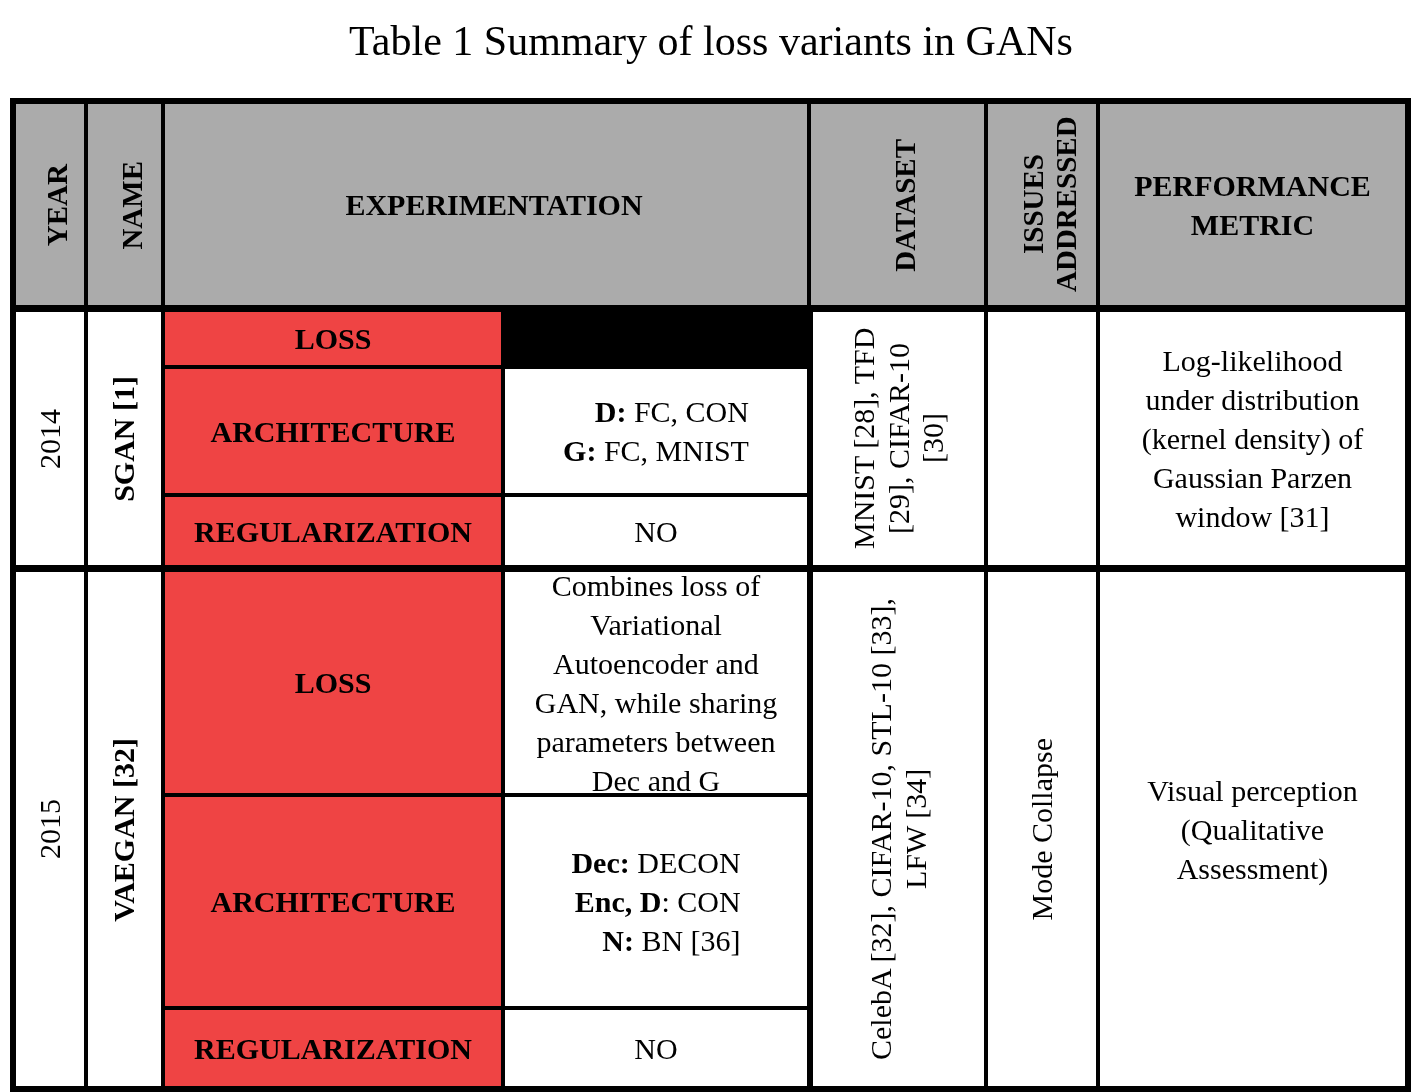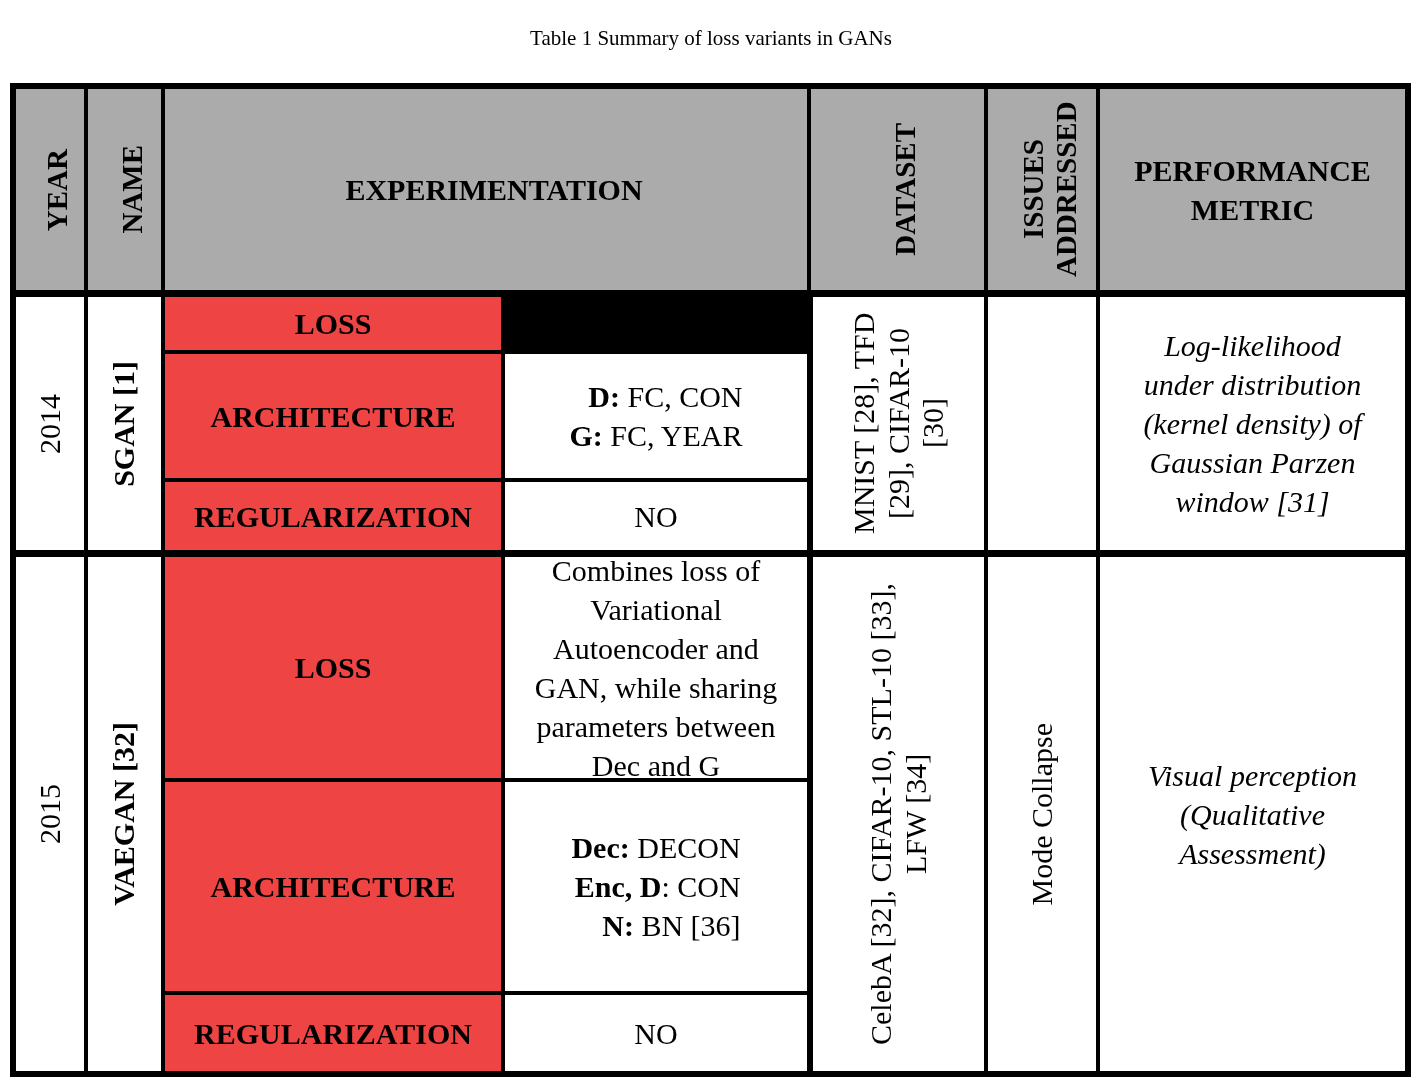--- a/index.html
+++ b/index.html
@@ -10,9 +10,9 @@
     font-family: "Liberation Serif", "DejaVu Serif", serif;
   }
   .title {
-    padding-top: 26px;
+    padding-top: 16px;
     text-align: center;
-    font-size: 21px;
+    font-size: 42px;
     line-height: 1.2;
   }
   .tbl {

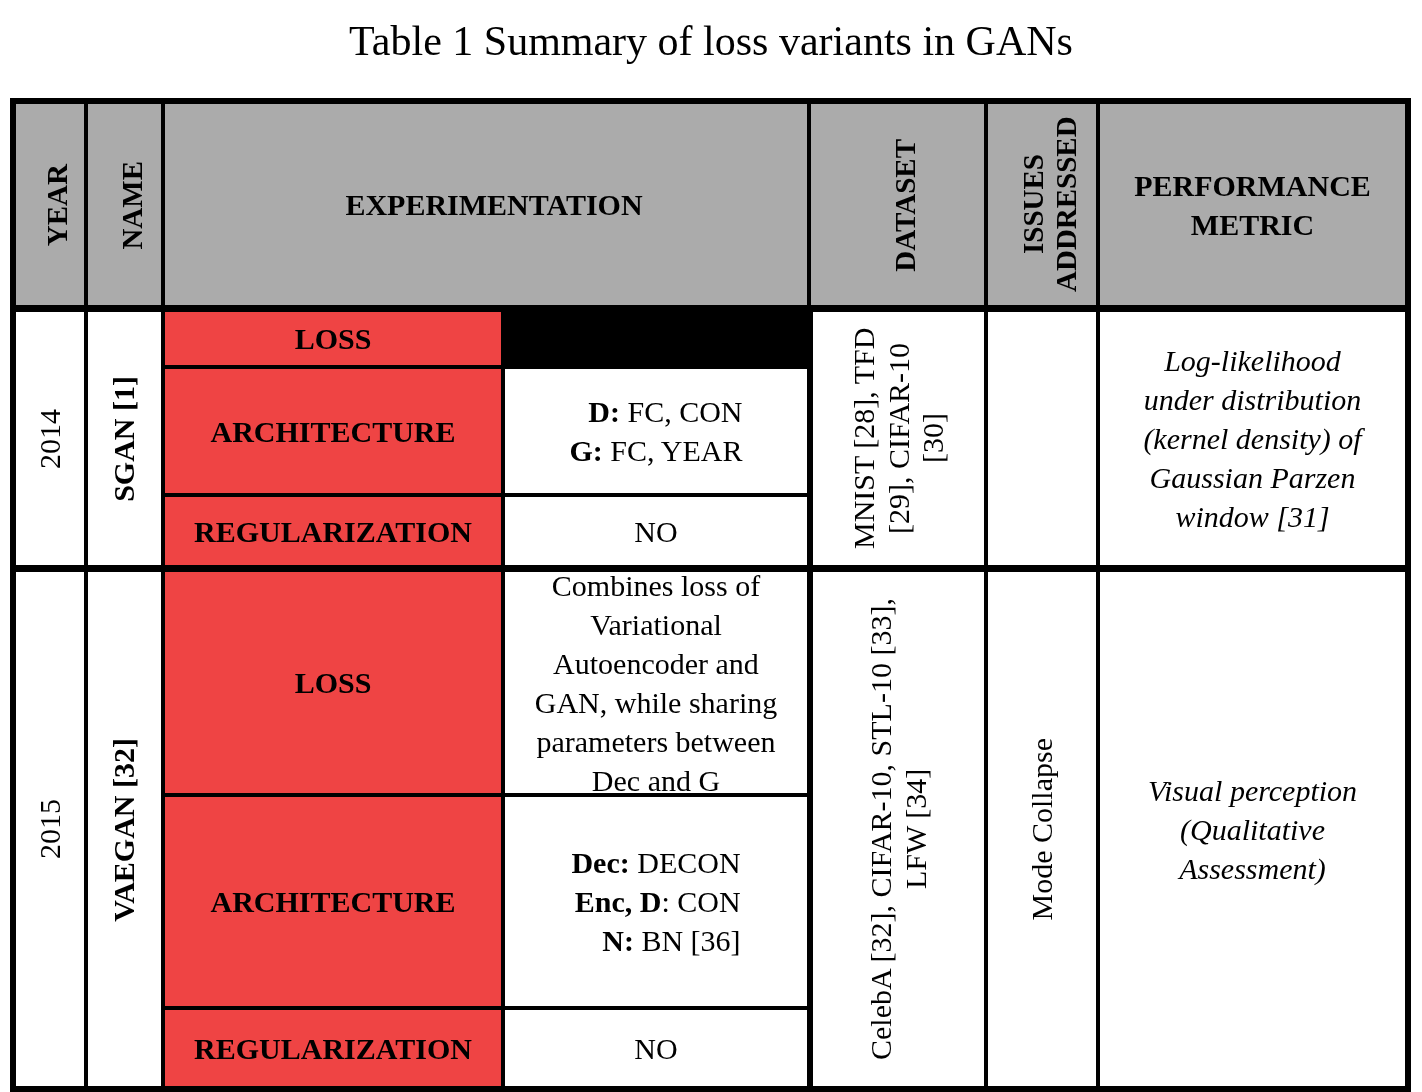--- a/index.html
+++ b/index.html
@@ -38,7 +38,7 @@
   .hd  { background: #ababab; font-weight: bold; padding-left: 16px; }
   .lbl { background: #ef4444; font-weight: bold; padding: 0 6px; }
   .val { padding: 4px 14px; }
-  .pm  { padding: 4px 30px; font-style: italic; }
+  .pm  { padding: 4px 30px; }
   .bold { font-weight: bold; }
   .tt { border-top: 3px solid #000000; }   
   .tl { border-left: 2px solid #000000; }  

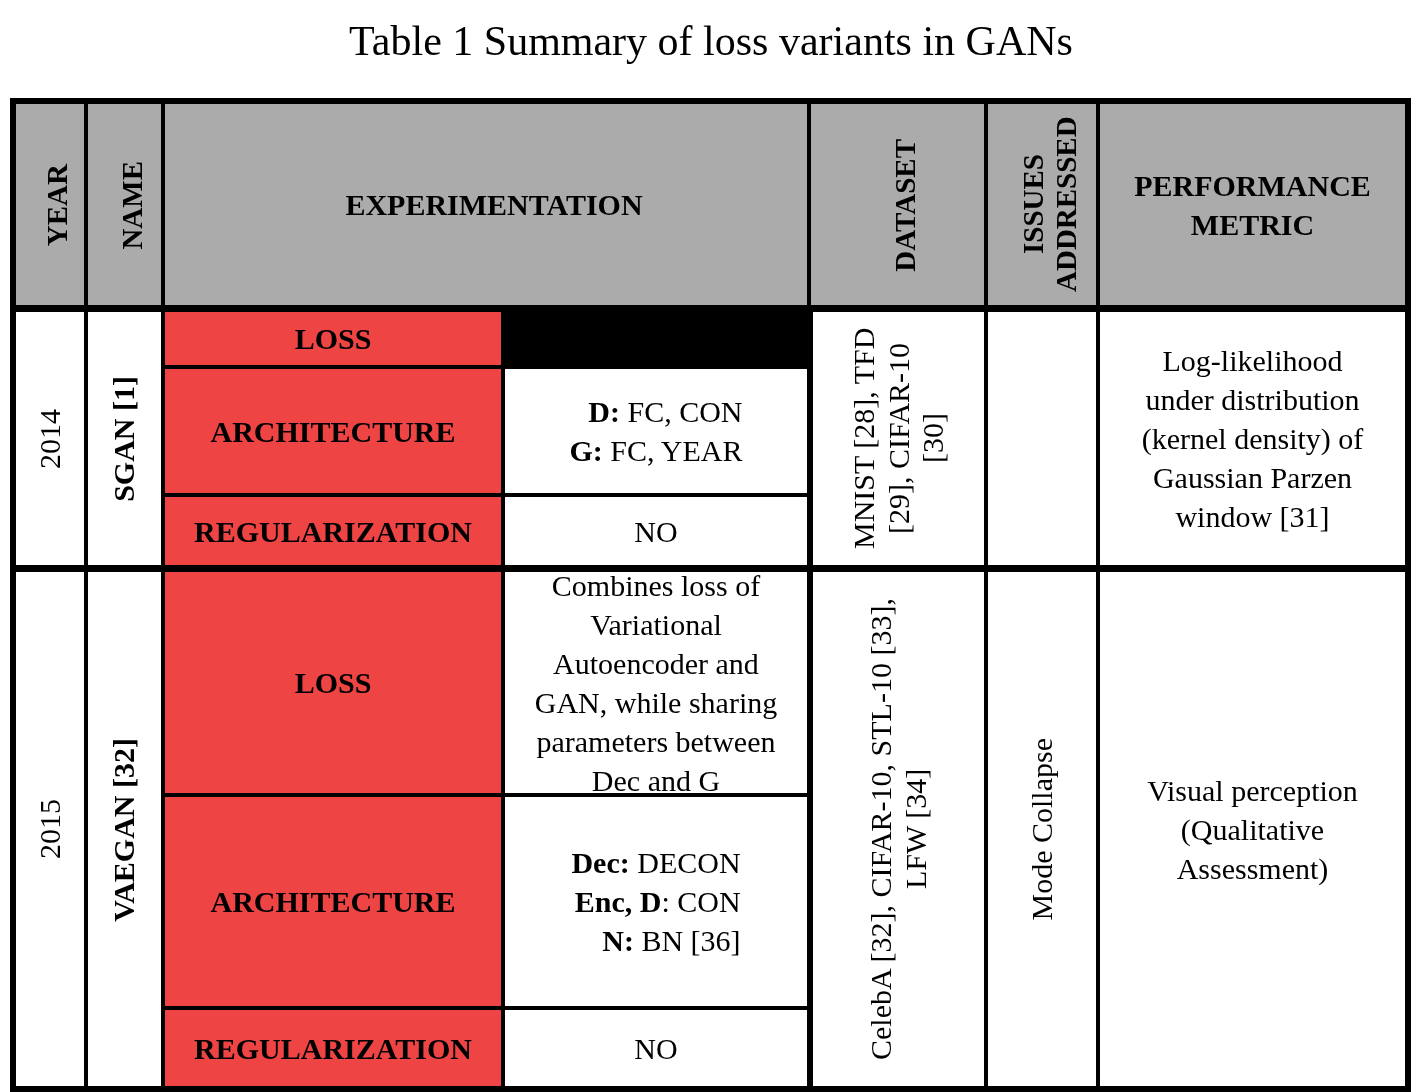--- a/index.html
+++ b/index.html
@@ -100,7 +100,7 @@
     <div class="cell val" style="grid-area:3/4/4/5">
       <div>
         <span class="arch-line"><b>D:</b><span> FC, CON</span></span>
-        <span class="arch-line"><b>G:</b><span> FC, YEAR</span></span>
+        <span class="arch-line"><b>G:</b><span> FC, MNIST</span></span>
       </div>
     </div>
 

